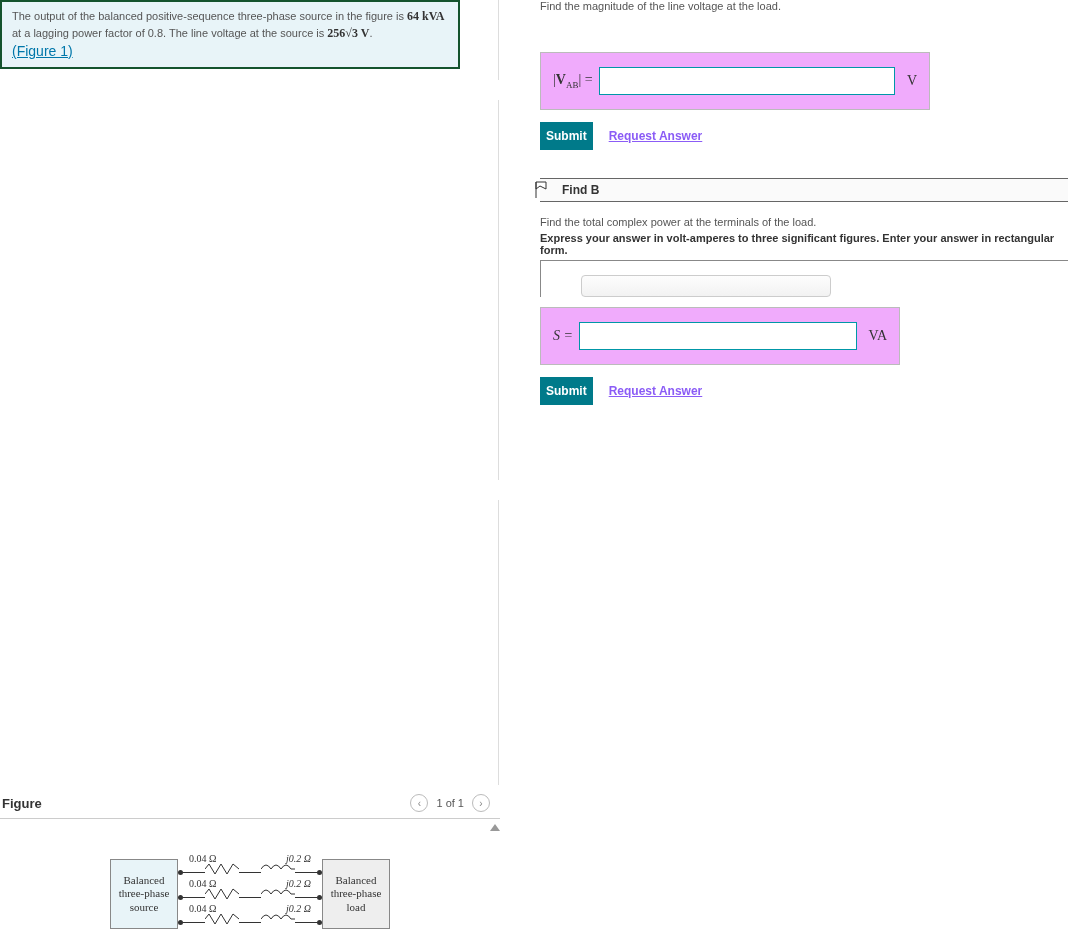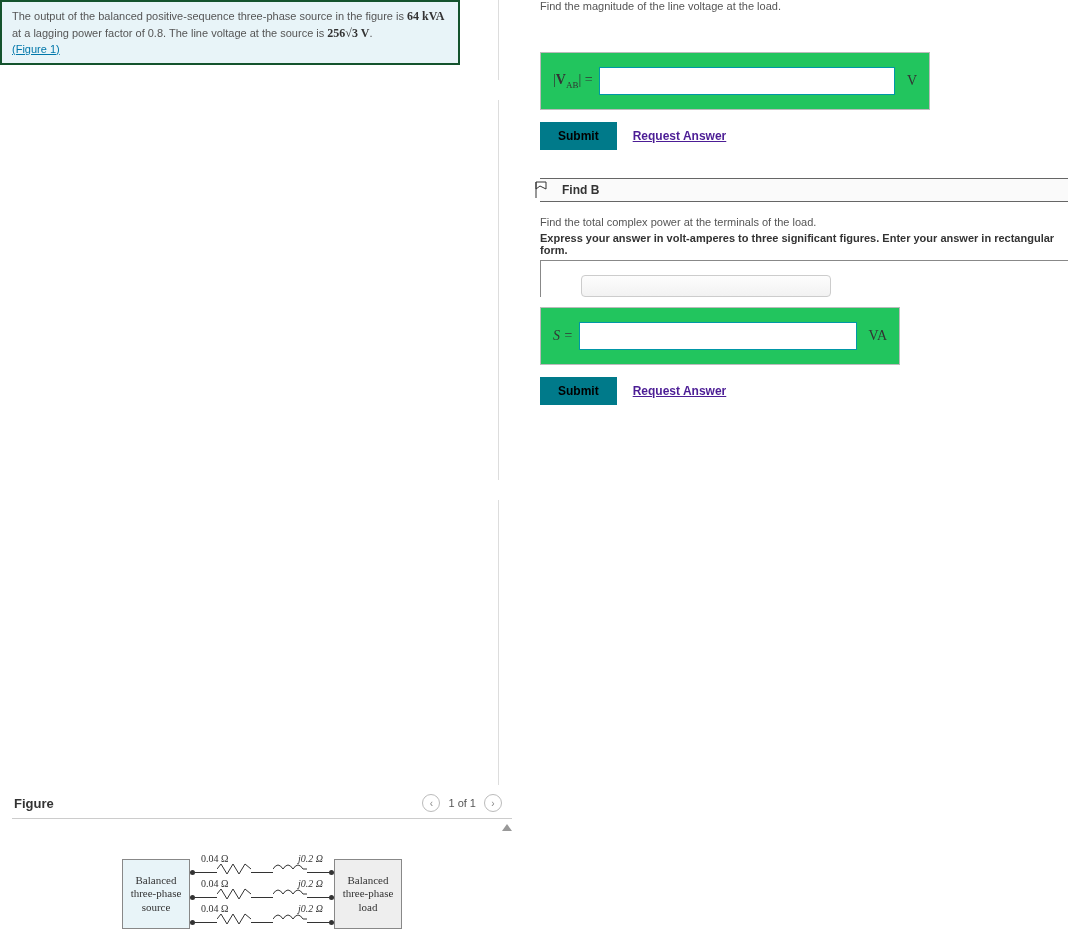--- a/index.html
+++ b/index.html
@@ -26,7 +26,7 @@
       color: #0077aa;
       text-decoration: underline;
       cursor: pointer;
-      font-size: 11px;
+      font-size: 14px;
     }
     .divider {
       position: absolute;

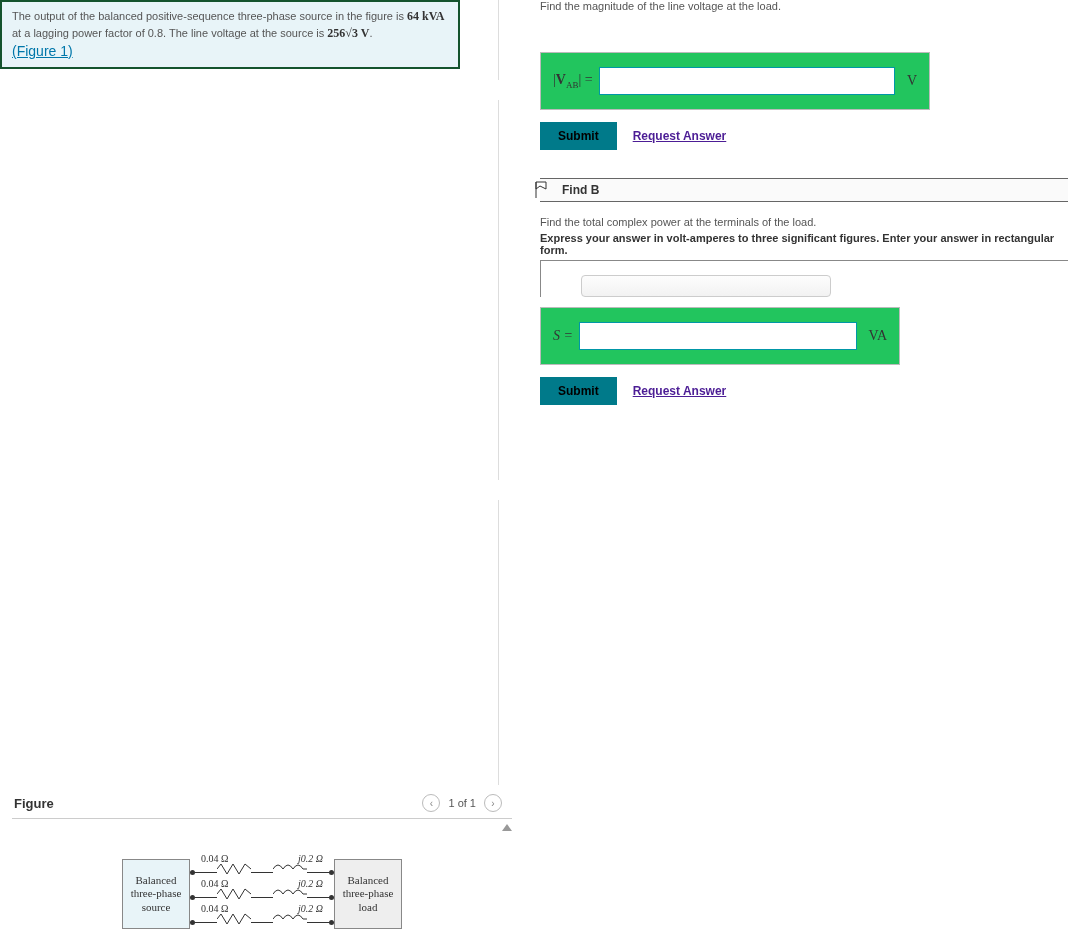--- a/index.html
+++ b/index.html
@@ -49,7 +49,7 @@
       display: flex;
       align-items: center;
       gap: 6px;
-      background: #22c55e;
+      background: #f0abfc;
     }
     .answer-label {
       font-family: 'Times New Roman', serif;

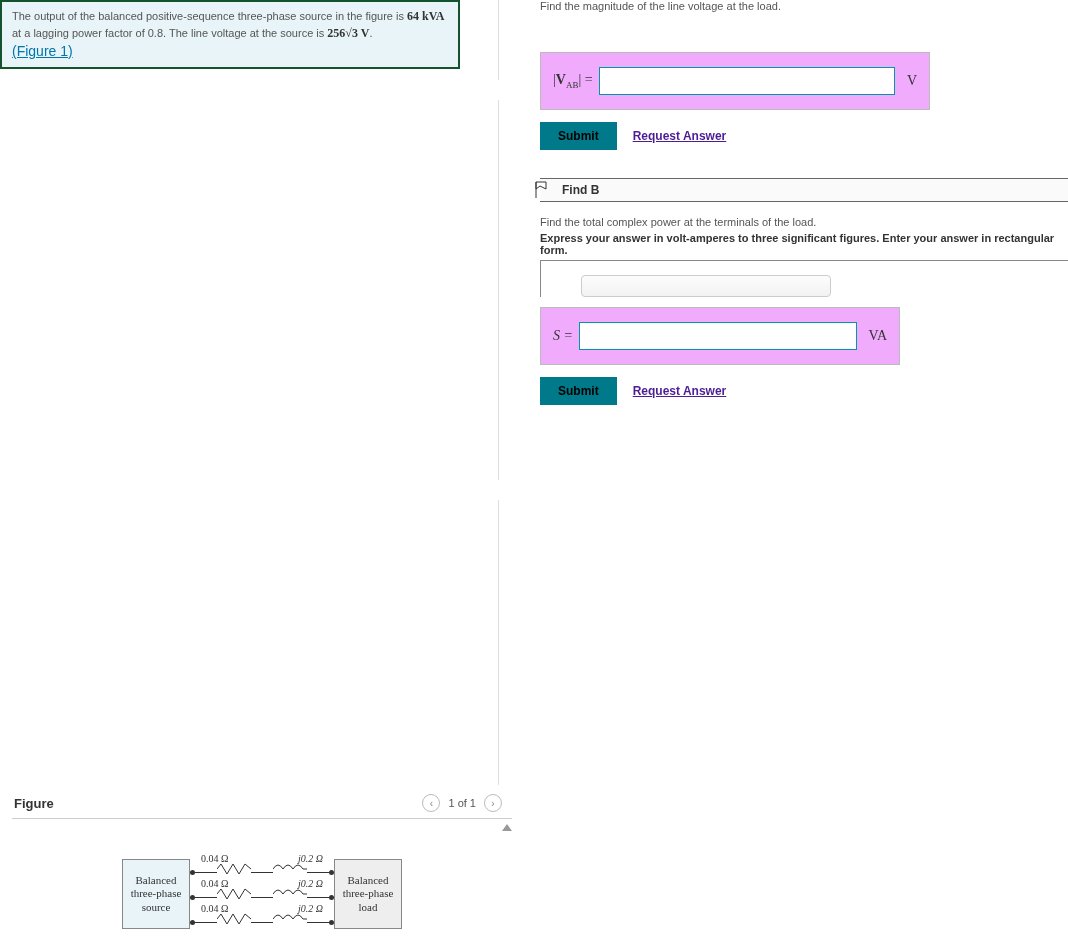--- a/index.html
+++ b/index.html
@@ -76,9 +76,9 @@
     }
     .submit-btn {
       background: #007a8a;
-      color: #000000;
+      color: #ffffff;
       border: none;
-      padding: 7px 18px;
+      padding: 7px 6px;
       font-size: 12px;
       font-weight: bold;
       cursor: pointer;

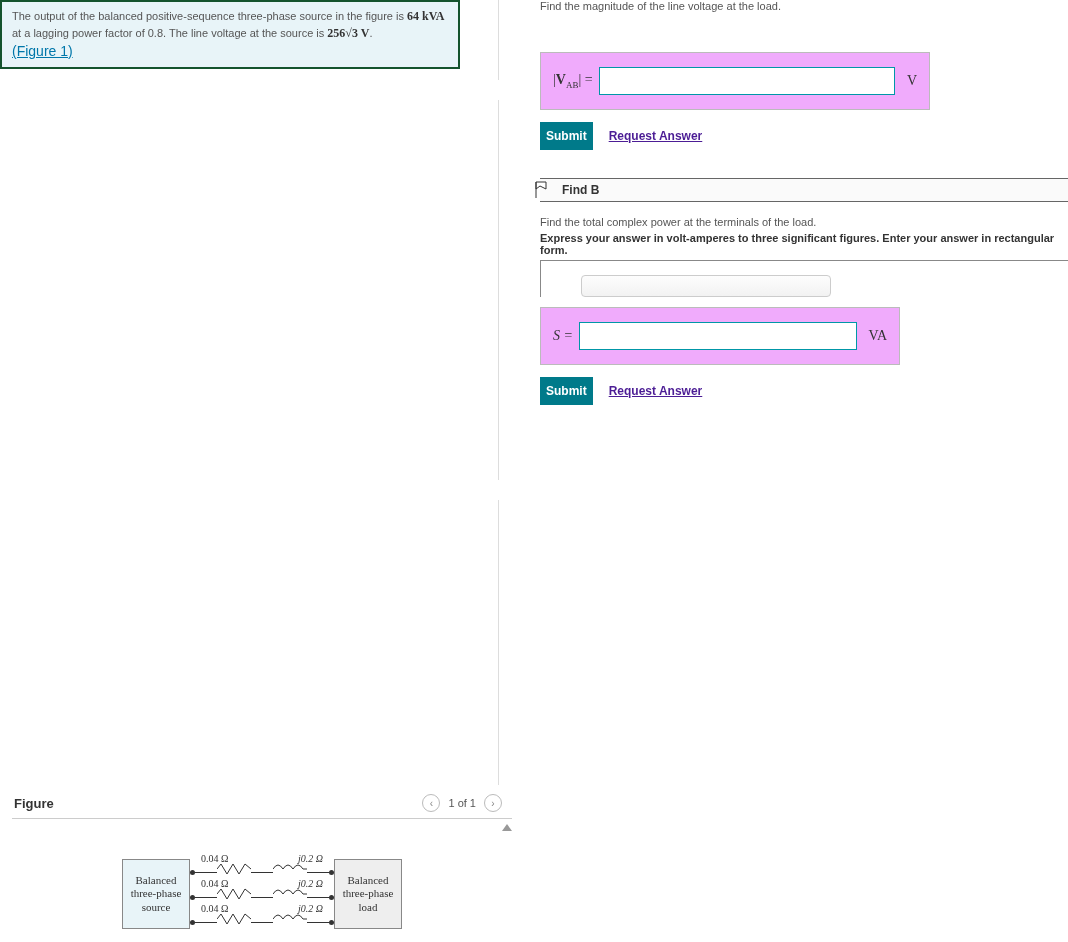--- a/index.html
+++ b/index.html
@@ -84,7 +84,7 @@
       cursor: pointer;
     }
     .request-link {
-      color: #4c1d95;
+      color: #8b5cf6;
       text-decoration: underline;
       font-size: 12px;
       cursor: pointer;

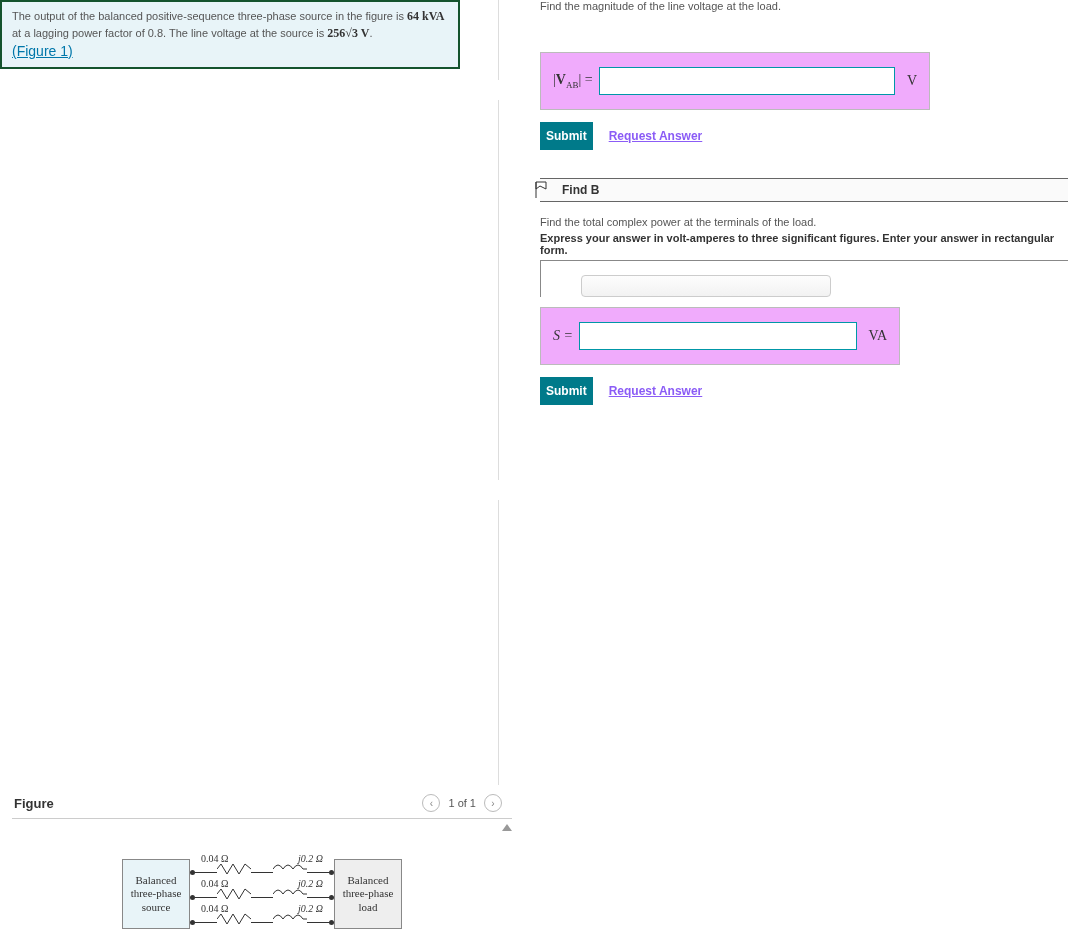--- a/index.html
+++ b/index.html
@@ -111,7 +111,7 @@
     }
     .figure-panel {
       position: absolute;
-      left: 12px;
+      left: 0;
       top: 794px;
       width: 500px;
     }

